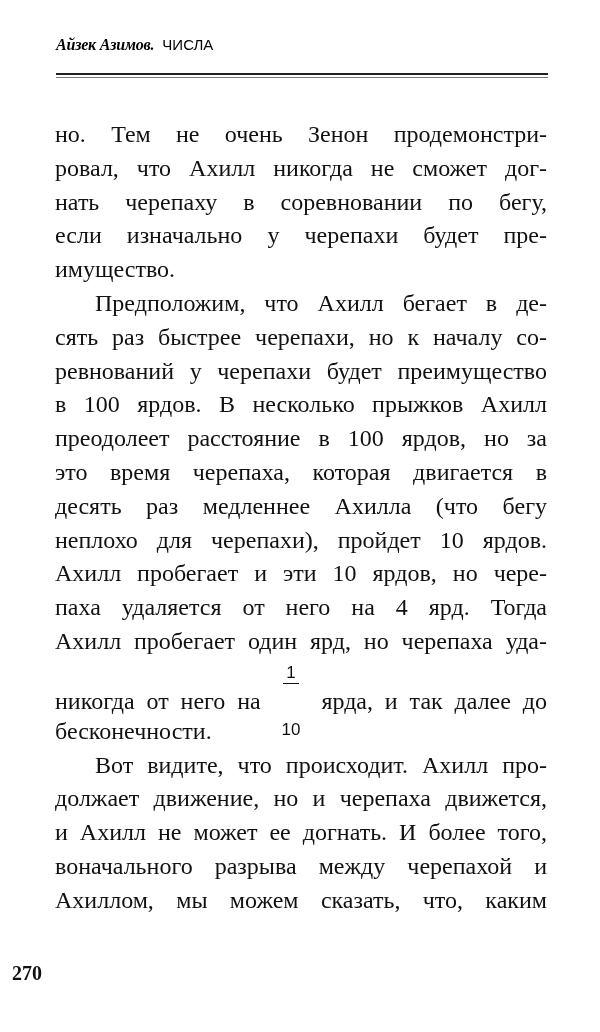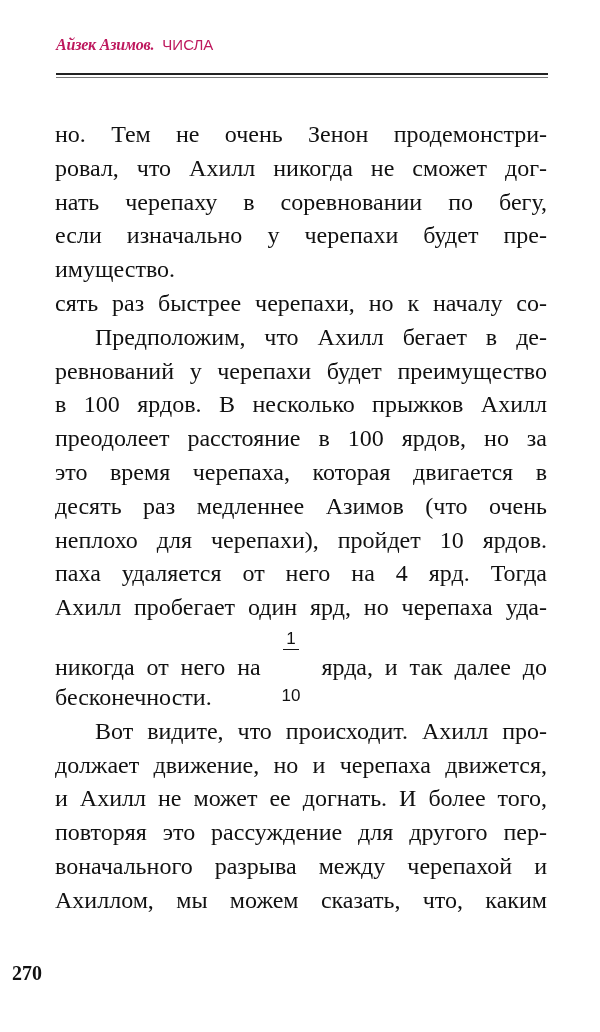--- a/index.html
+++ b/index.html
@@ -21,7 +21,7 @@
       top: 35px;
       font-size: 16px;
       line-height: 20px;
-      color: #be185d;
+      color: #000000;
     }
     .running-head .author {
       font-style: italic;

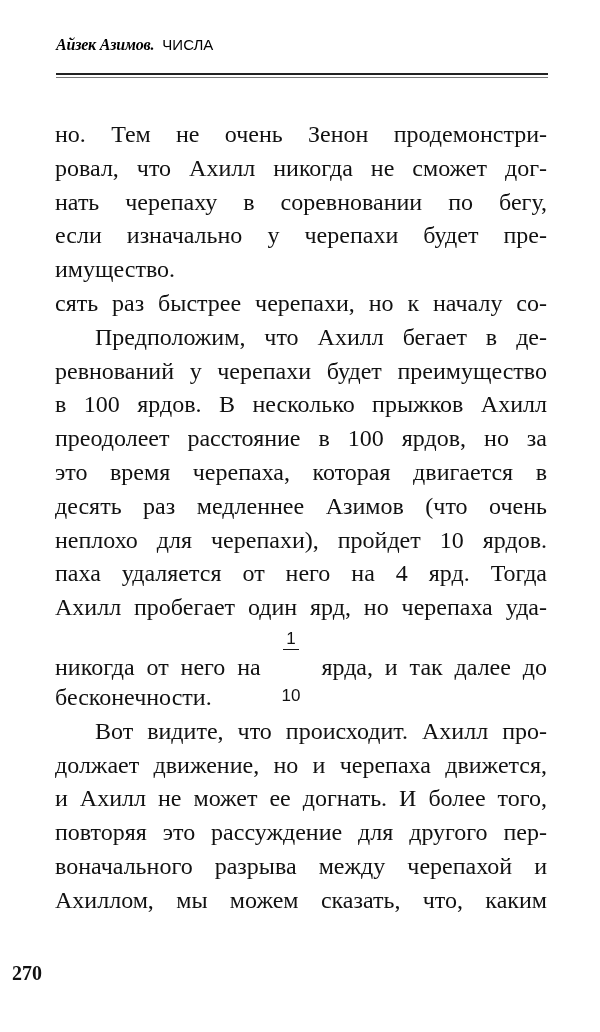--- a/index.html
+++ b/index.html
@@ -119,8 +119,8 @@
   <span class="line">если изначально у черепахи будет пре-</span>
   <span class="line last">имущество.</span>
 
+  <span class="line indent">Предположим, что Ахилл бегает в де-</span>
   <span class="line">сять раз быстрее черепахи, но к началу со-</span>
-  <span class="line indent">Предположим, что Ахилл бегает в де-</span>
   <span class="line">ревнований у черепахи будет преимущество</span>
   <span class="line">в 100 ярдов. В несколько прыжков Ахилл</span>
   <span class="line">преодолеет расстояние в 100 ярдов, но за</span>

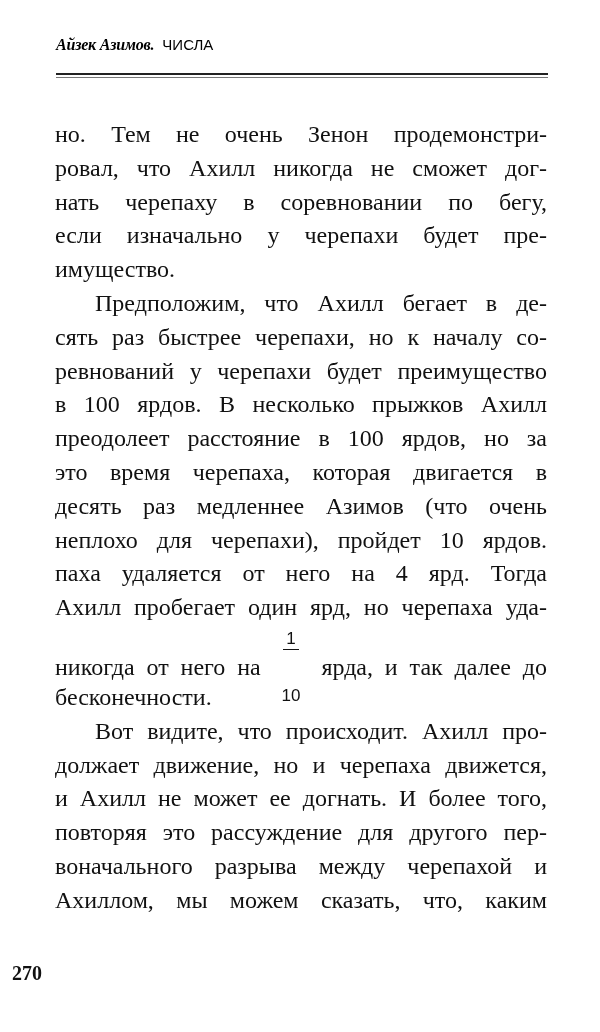--- a/index.html
+++ b/index.html
@@ -125,7 +125,7 @@
   <span class="line">в 100 ярдов. В несколько прыжков Ахилл</span>
   <span class="line">преодолеет расстояние в 100 ярдов, но за</span>
   <span class="line">это время черепаха, которая двигается в</span>
-  <span class="line">десять раз медленнее Азимов (что очень</span>
+  <span class="line">десять раз медленнее Ахилла (что бегу</span>
   <span class="line">неплохо для черепахи), пройдет 10 ярдов.</span>
   <span class="line">паха удаляется от него на 4 ярд. Тогда</span>
   <span class="line">Ахилл пробегает один ярд, но черепаха уда-</span>

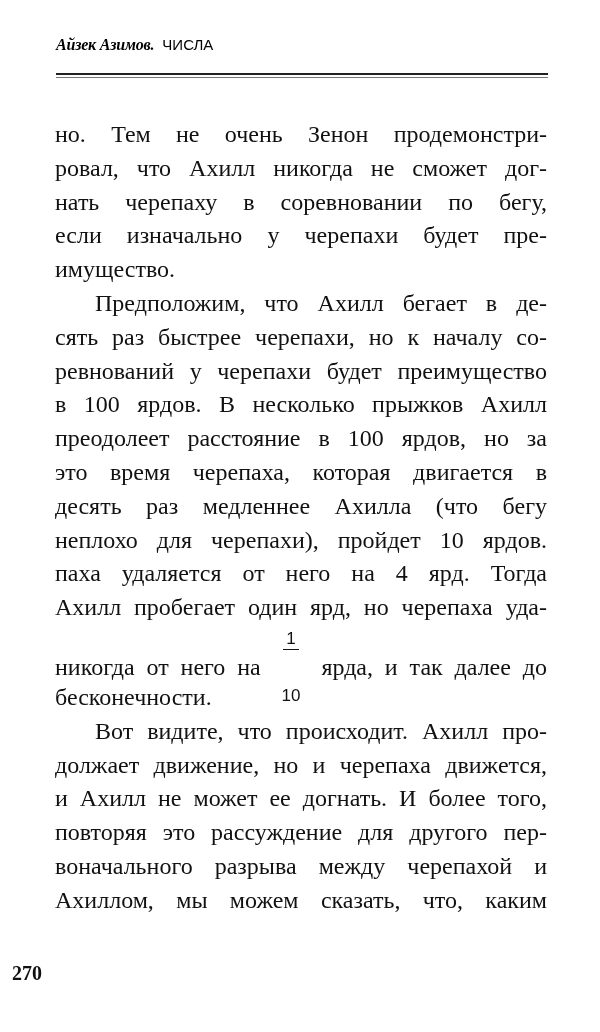--- a/index.html
+++ b/index.html
@@ -127,6 +127,7 @@
   <span class="line">это время черепаха, которая двигается в</span>
   <span class="line">десять раз медленнее Ахилла (что бегу</span>
   <span class="line">неплохо для черепахи), пройдет 10 ярдов.</span>
+  <span class="line">Ахилл пробегает и эти 10 ярдов, но чере-</span>
   <span class="line">паха удаляется от него на 4 ярд. Тогда</span>
   <span class="line">Ахилл пробегает один ярд, но черепаха уда-</span>
 

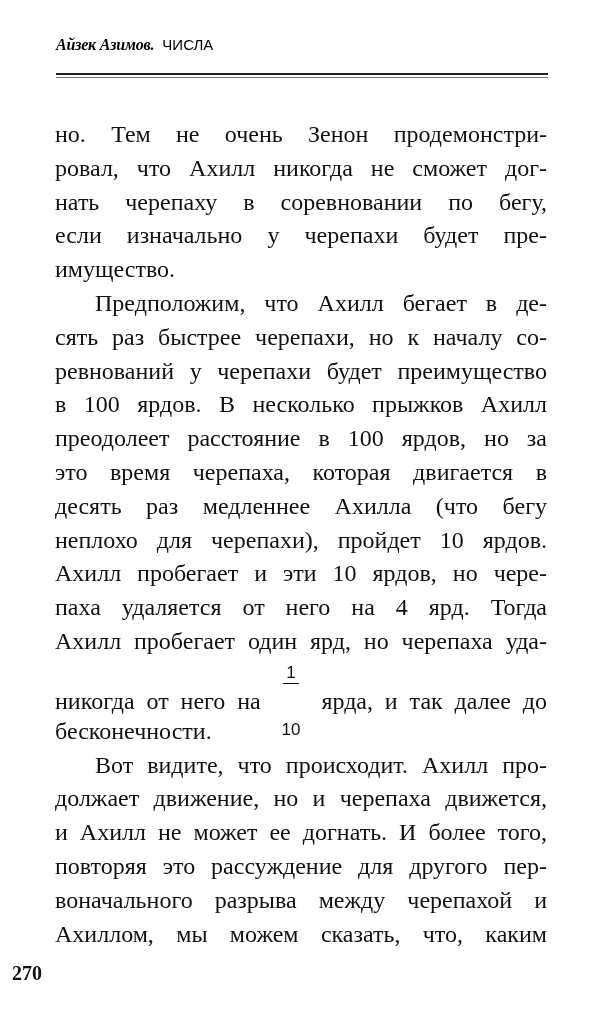--- a/index.html
+++ b/index.html
@@ -145,7 +145,6 @@
   <span class="line indent">Вот видите, что происходит. Ахилл про-</span>
   <span class="line">должает движение, но и черепаха движется,</span>
   <span class="line">и Ахилл не может ее догнать. И более того,</span>
-  <span class="line">повторяя это рассуждение для другого пер-</span>
   <span class="line">воначального разрыва между черепахой и</span>
   <span class="line">Ахиллом, мы можем сказать, что, каким</span>
 </div>

